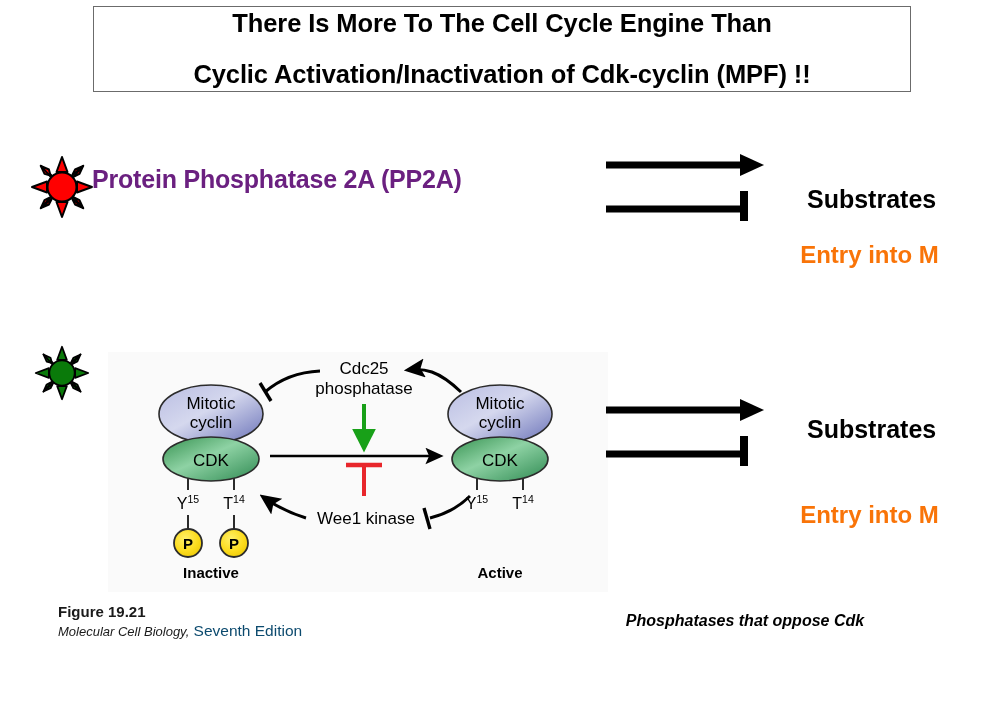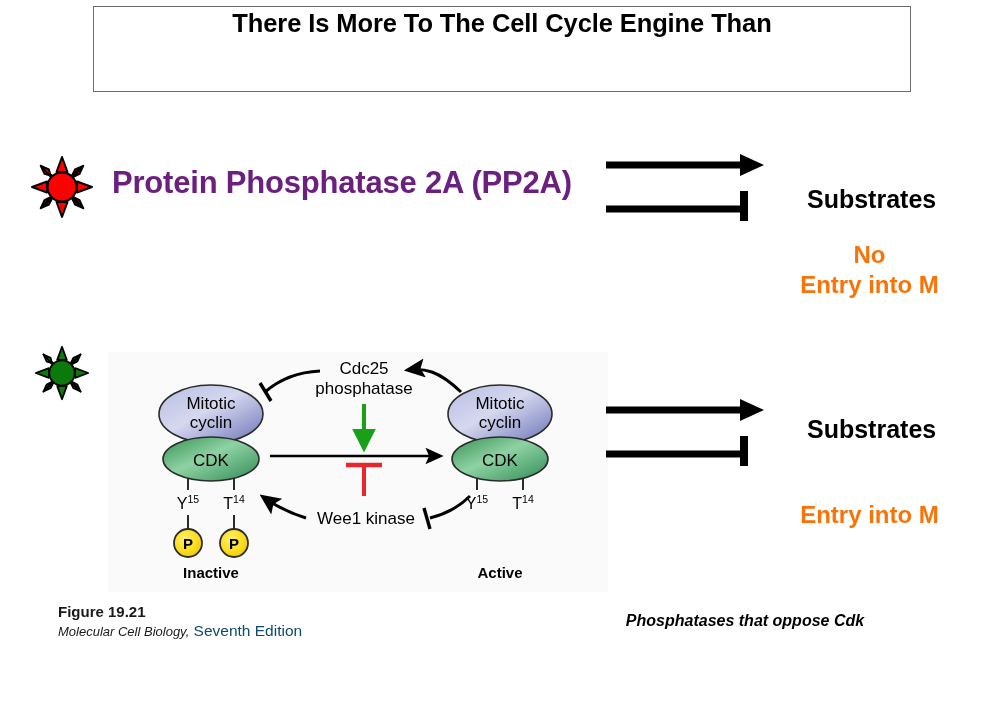--- a/index.html
+++ b/index.html
@@ -139,6 +139,7 @@
 
 <div id="title-box">
   <div class="title-line">There Is More To The Cell Cycle Engine Than</div>
+  <div class="title-line">Cyclic Activation/Inactivation of Cdk-cyclin (MPF) !!</div>
 </div>
 
 <svg id="sun-red" class="sun-icon" viewBox="0 0 64 64">

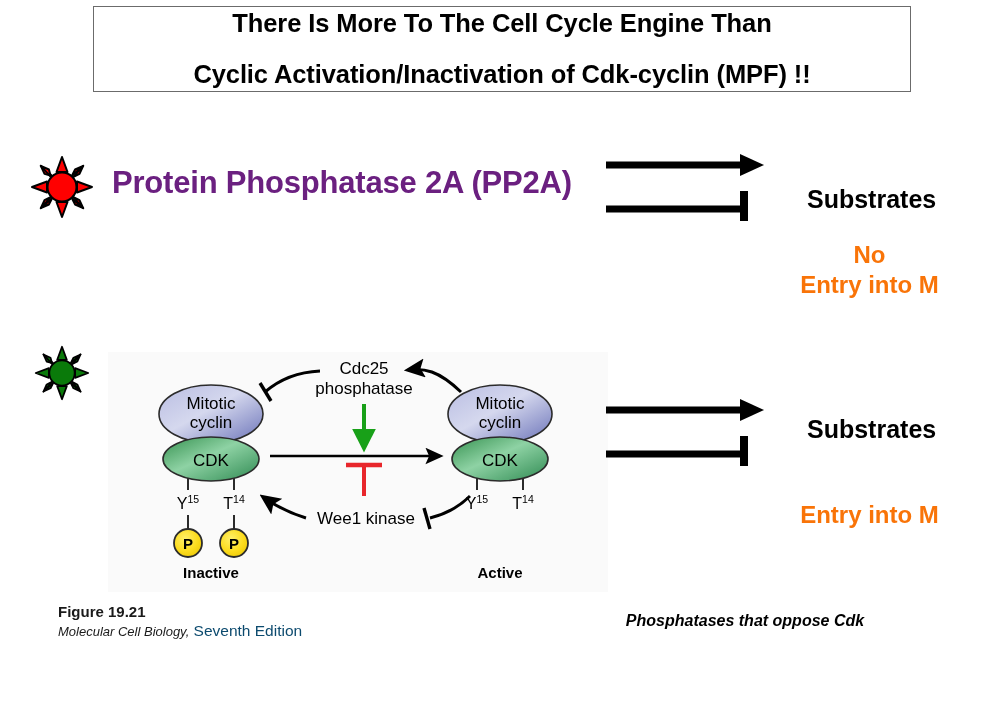--- a/index.html
+++ b/index.html
@@ -48,9 +48,9 @@
   
   #pp2a-label {
     position: absolute;
-    left: 112px;
+    left: 92px;
     top: 165px;
-    font-size: 31px;
+    font-size: 25px;
     font-weight: bold;
     color: #6b2080;
     white-space: nowrap;

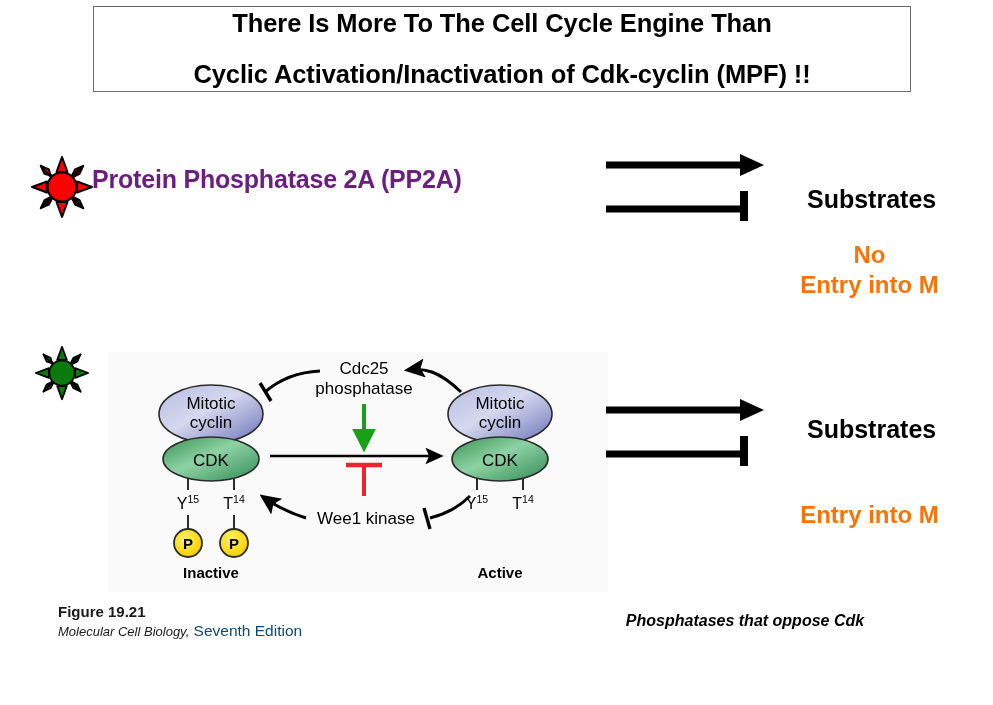--- a/index.html
+++ b/index.html
@@ -174,7 +174,6 @@
 <div class="substrates-label" id="substrates-top">Substrates</div>
 
 <div class="entry-label" id="no-entry-label">
-  <div>No</div>
   <div>Entry into M</div>
 </div>
 

